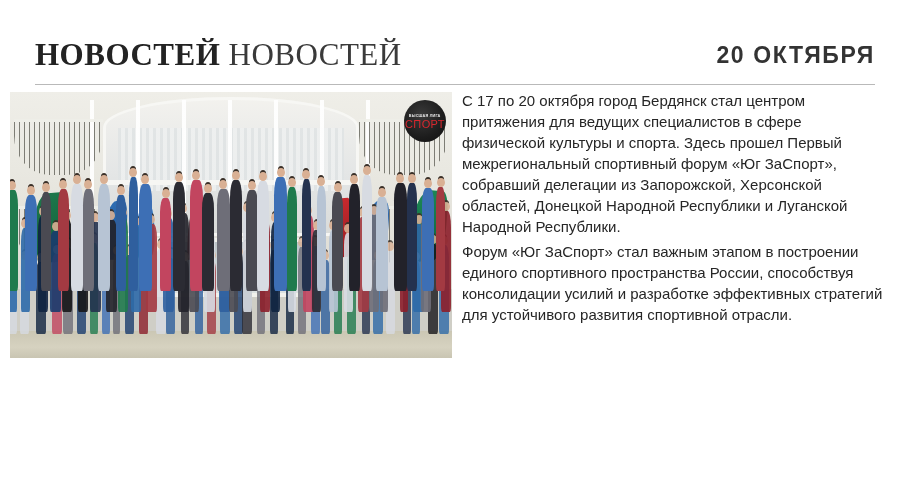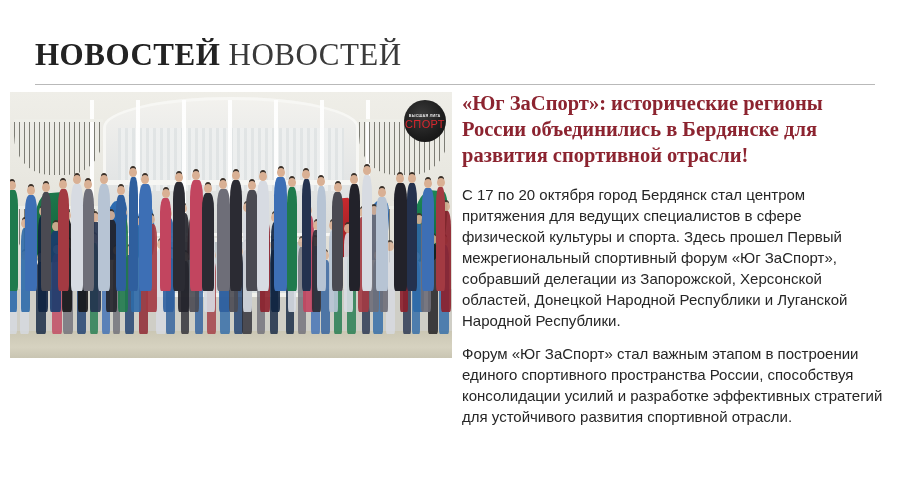--- a/index.html
+++ b/index.html
@@ -262,6 +262,7 @@
       <span class="word-strong">НОВОСТЕЙ</span>
       <span class="word-light">НОВОСТЕЙ</span>
     </div>
+    <div class="masthead-date">20 ОКТЯБРЯ</div>
     <div class="masthead-rule"></div>
   </div>
 

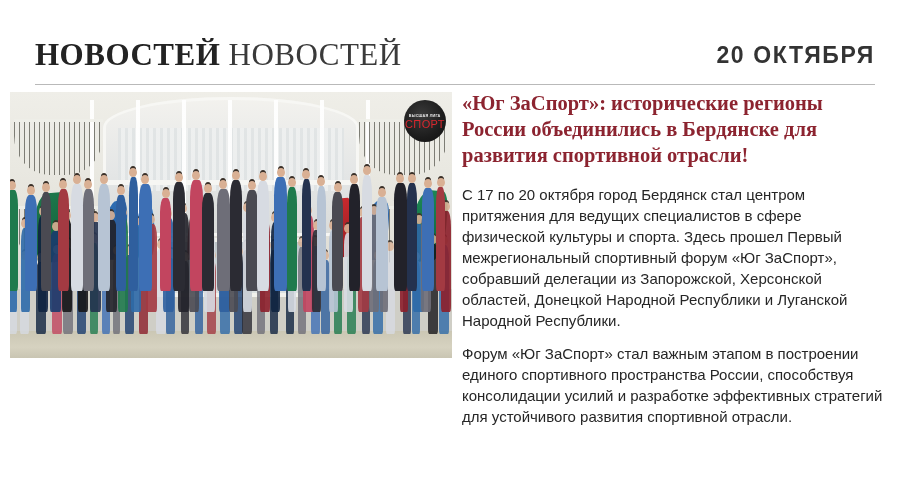--- a/index.html
+++ b/index.html
@@ -397,7 +397,6 @@
   </div>
 
   <div class="article">
-    <h1 class="article-headline">«Юг ЗаСпорт»: исторические регионы России объединились в Бердянске для развития спортивной отрасли!</h1>
     <div class="article-body">
       <p>С 17 по 20 октября город Бердянск стал центром притяжения для ведущих специалистов в сфере физической культуры и спорта. Здесь прошел Первый межрегиональный спортивный форум «Юг ЗаСпорт», собравший делегации из Запорожской, Херсонской областей, Донецкой Народной Республики и Луганской Народной Республики.</p>
       <p>Форум «Юг ЗаСпорт» стал важным этапом в построении единого спортивного пространства России, способствуя консолидации усилий и разработке эффективных стратегий для устойчивого развития спортивной отрасли.</p>

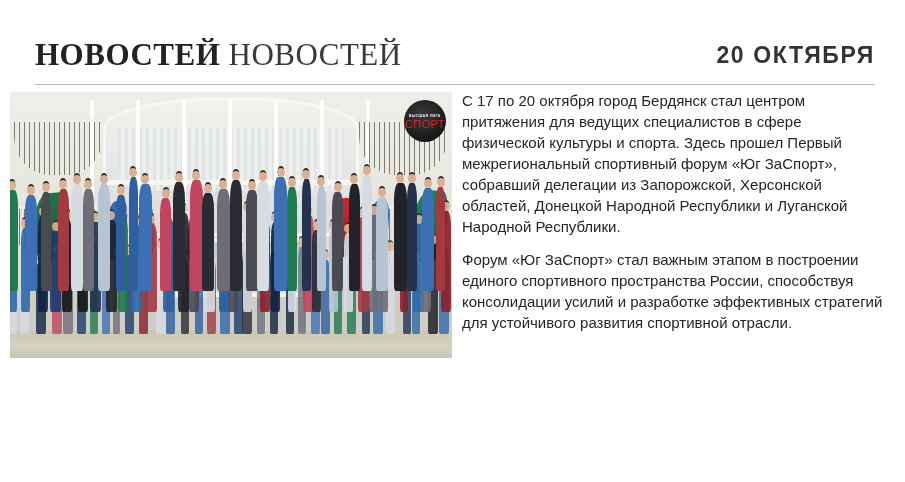--- a/index.html
+++ b/index.html
@@ -249,7 +249,7 @@
     margin: 0;
   }
   .article-body p + p {
-    margin-top: 12px;
+    margin-top: 4px;
   }
 </style>
 </head>

